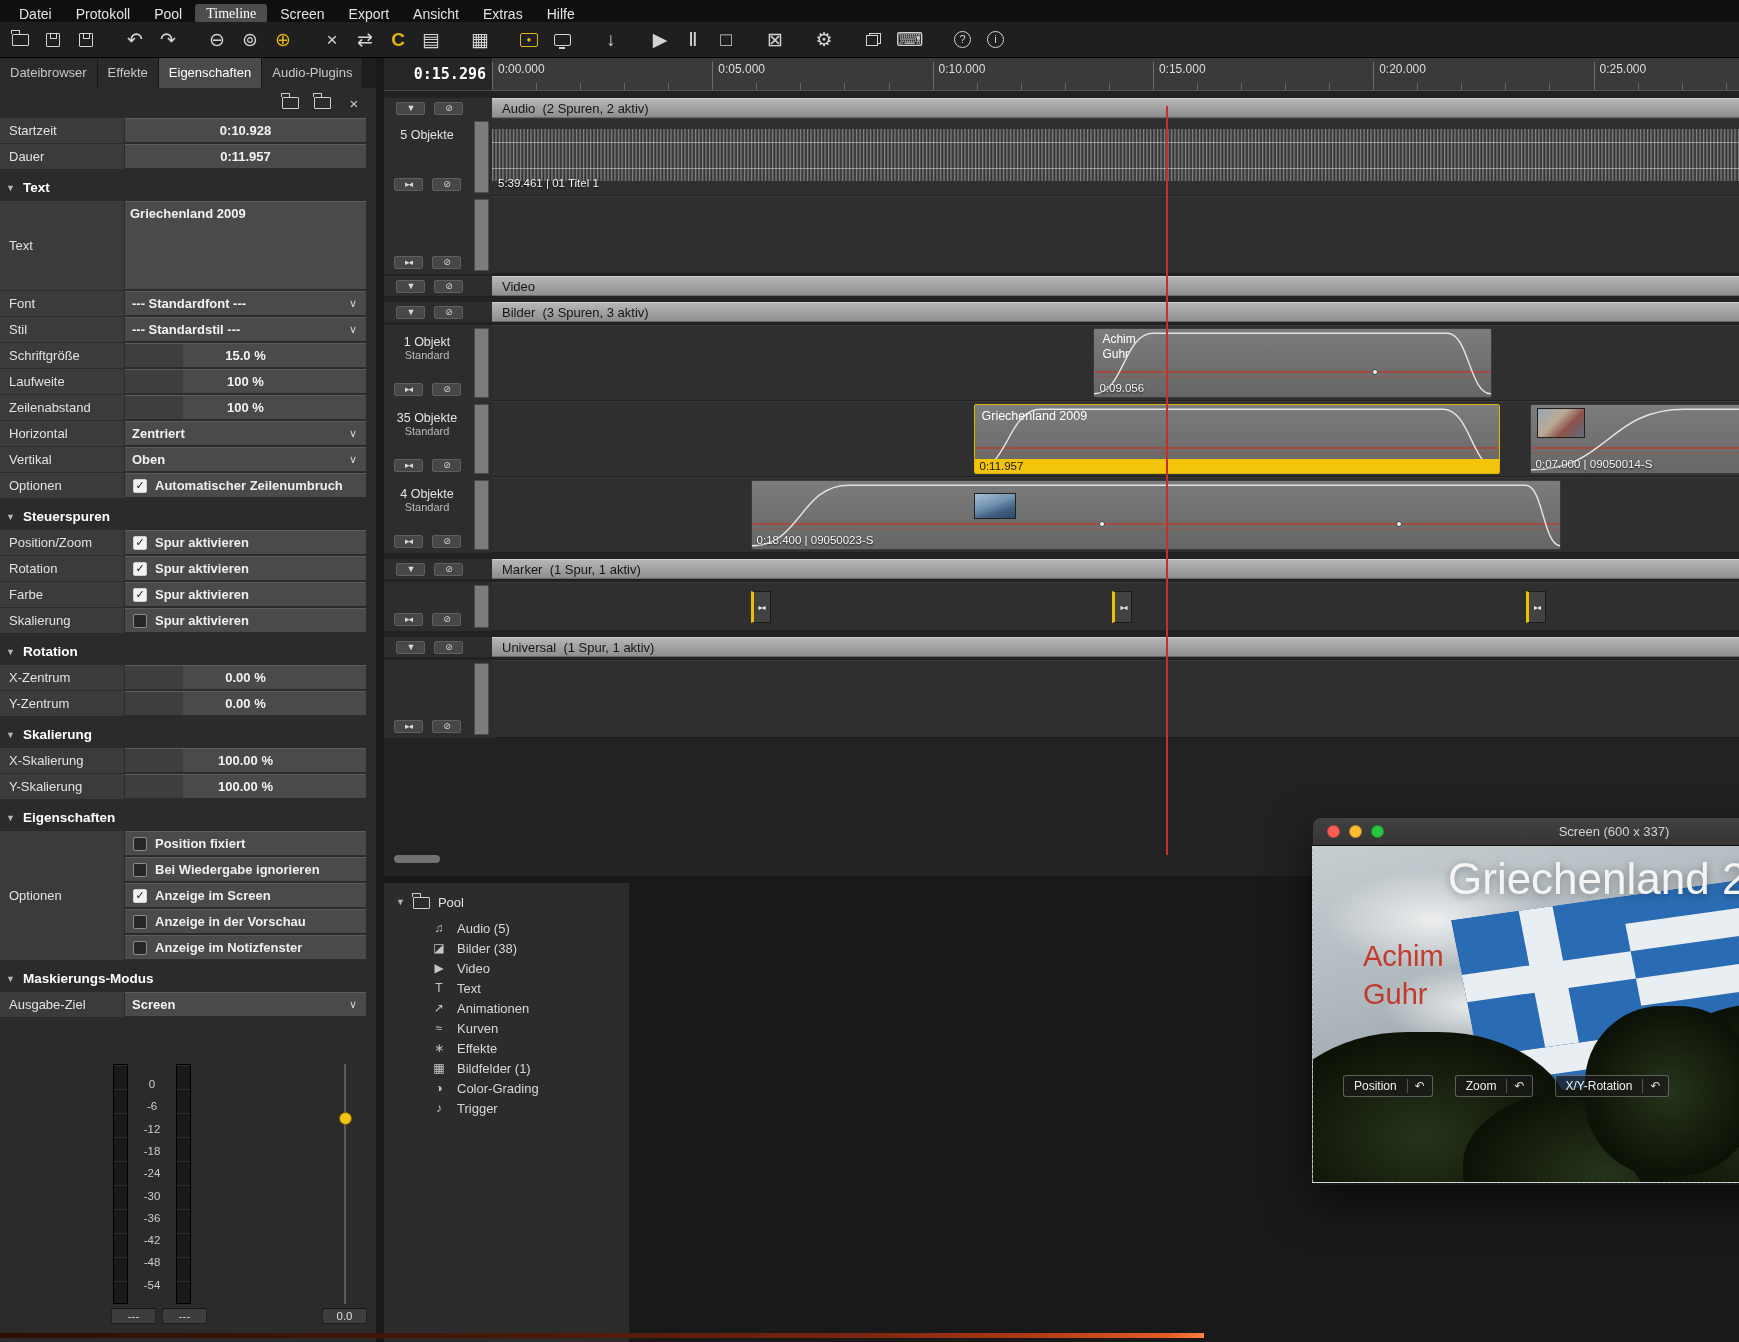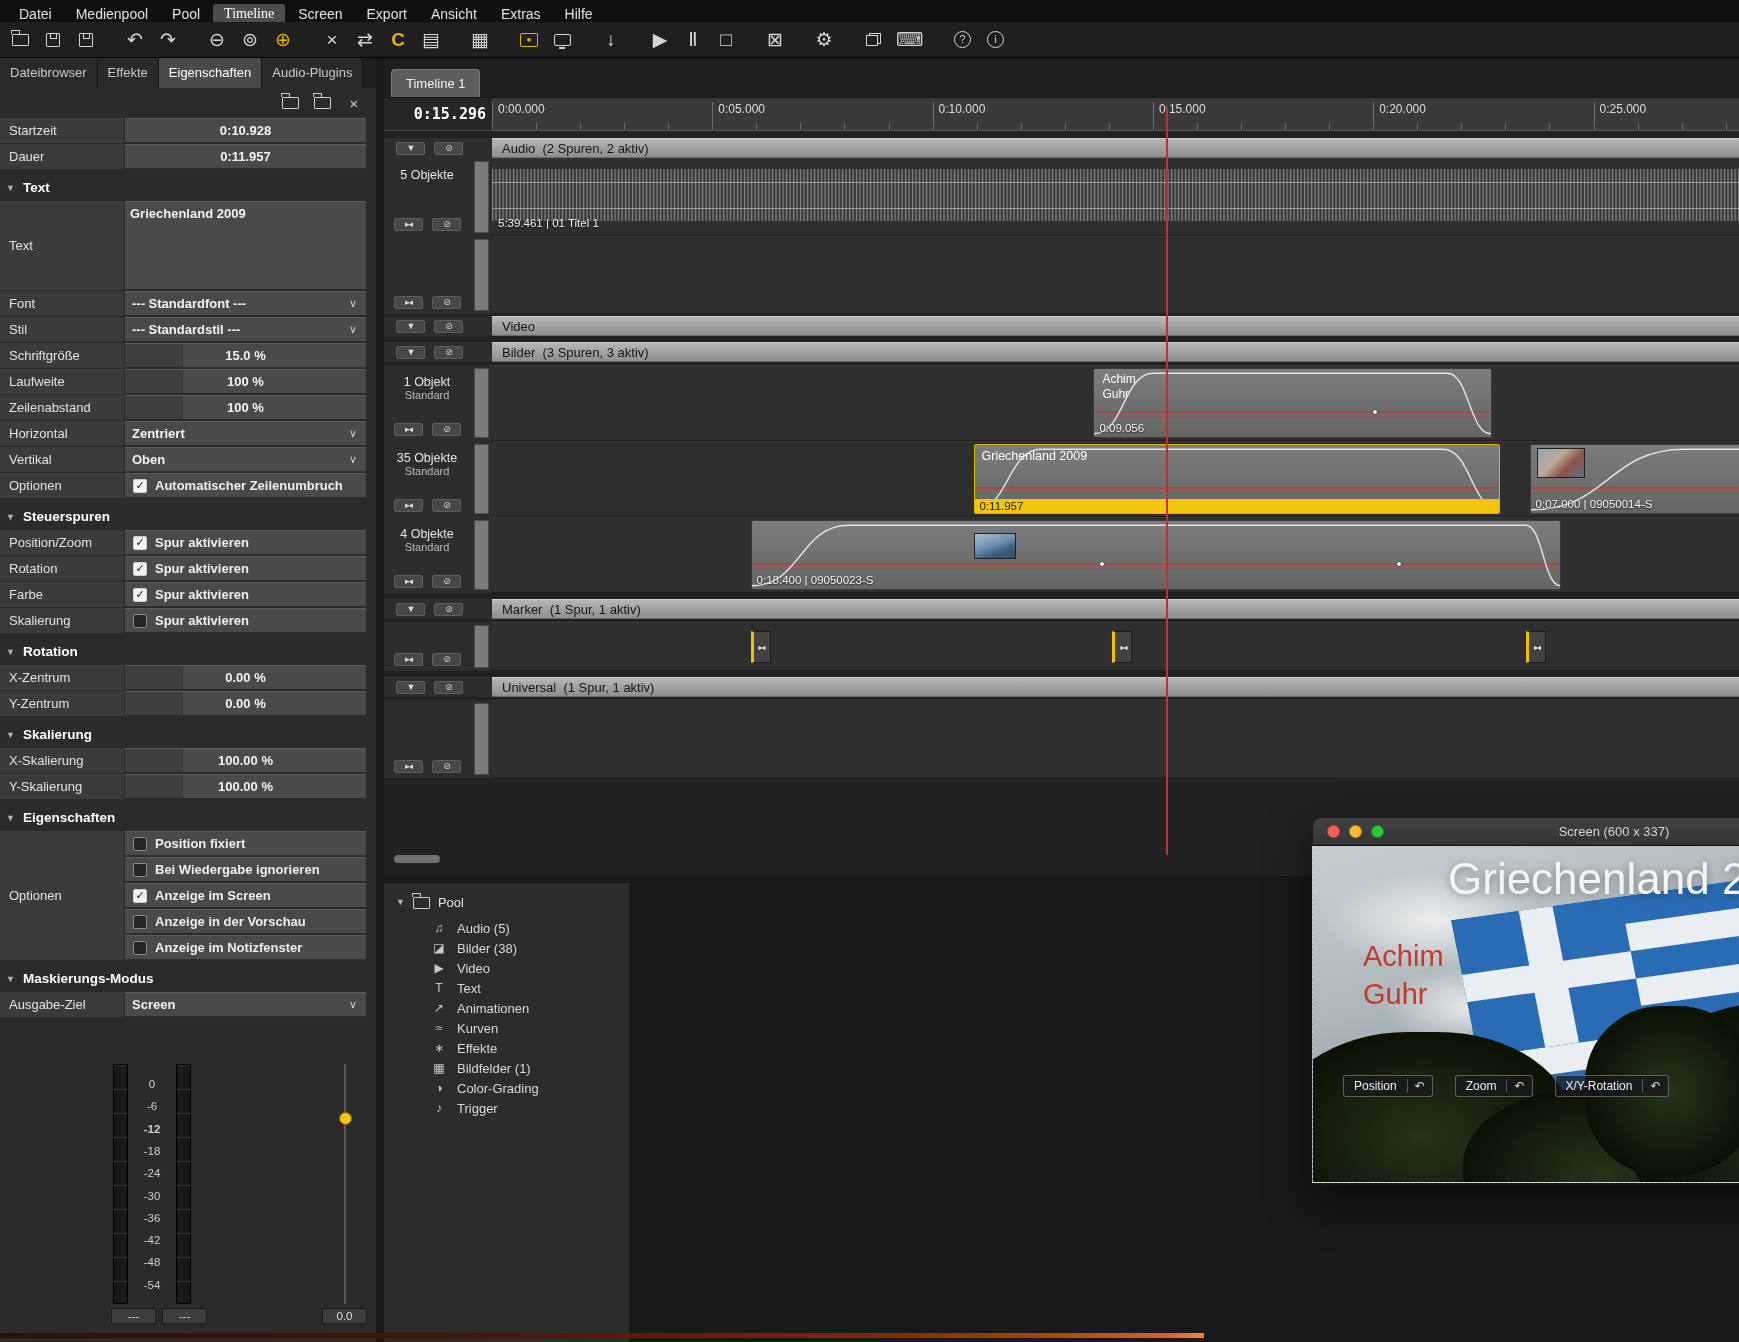--- a/index.html
+++ b/index.html
@@ -185,7 +185,7 @@
 <div id="app">
   <div id="menubar">
       <div class="mitem">Datei</div>
-      <div class="mitem">Medienpool</div>
+      <div class="mitem">Protokoll</div>
       <div class="mitem">Pool</div>
       <div class="mitem active">Timeline</div>
       <div class="mitem">Screen</div>

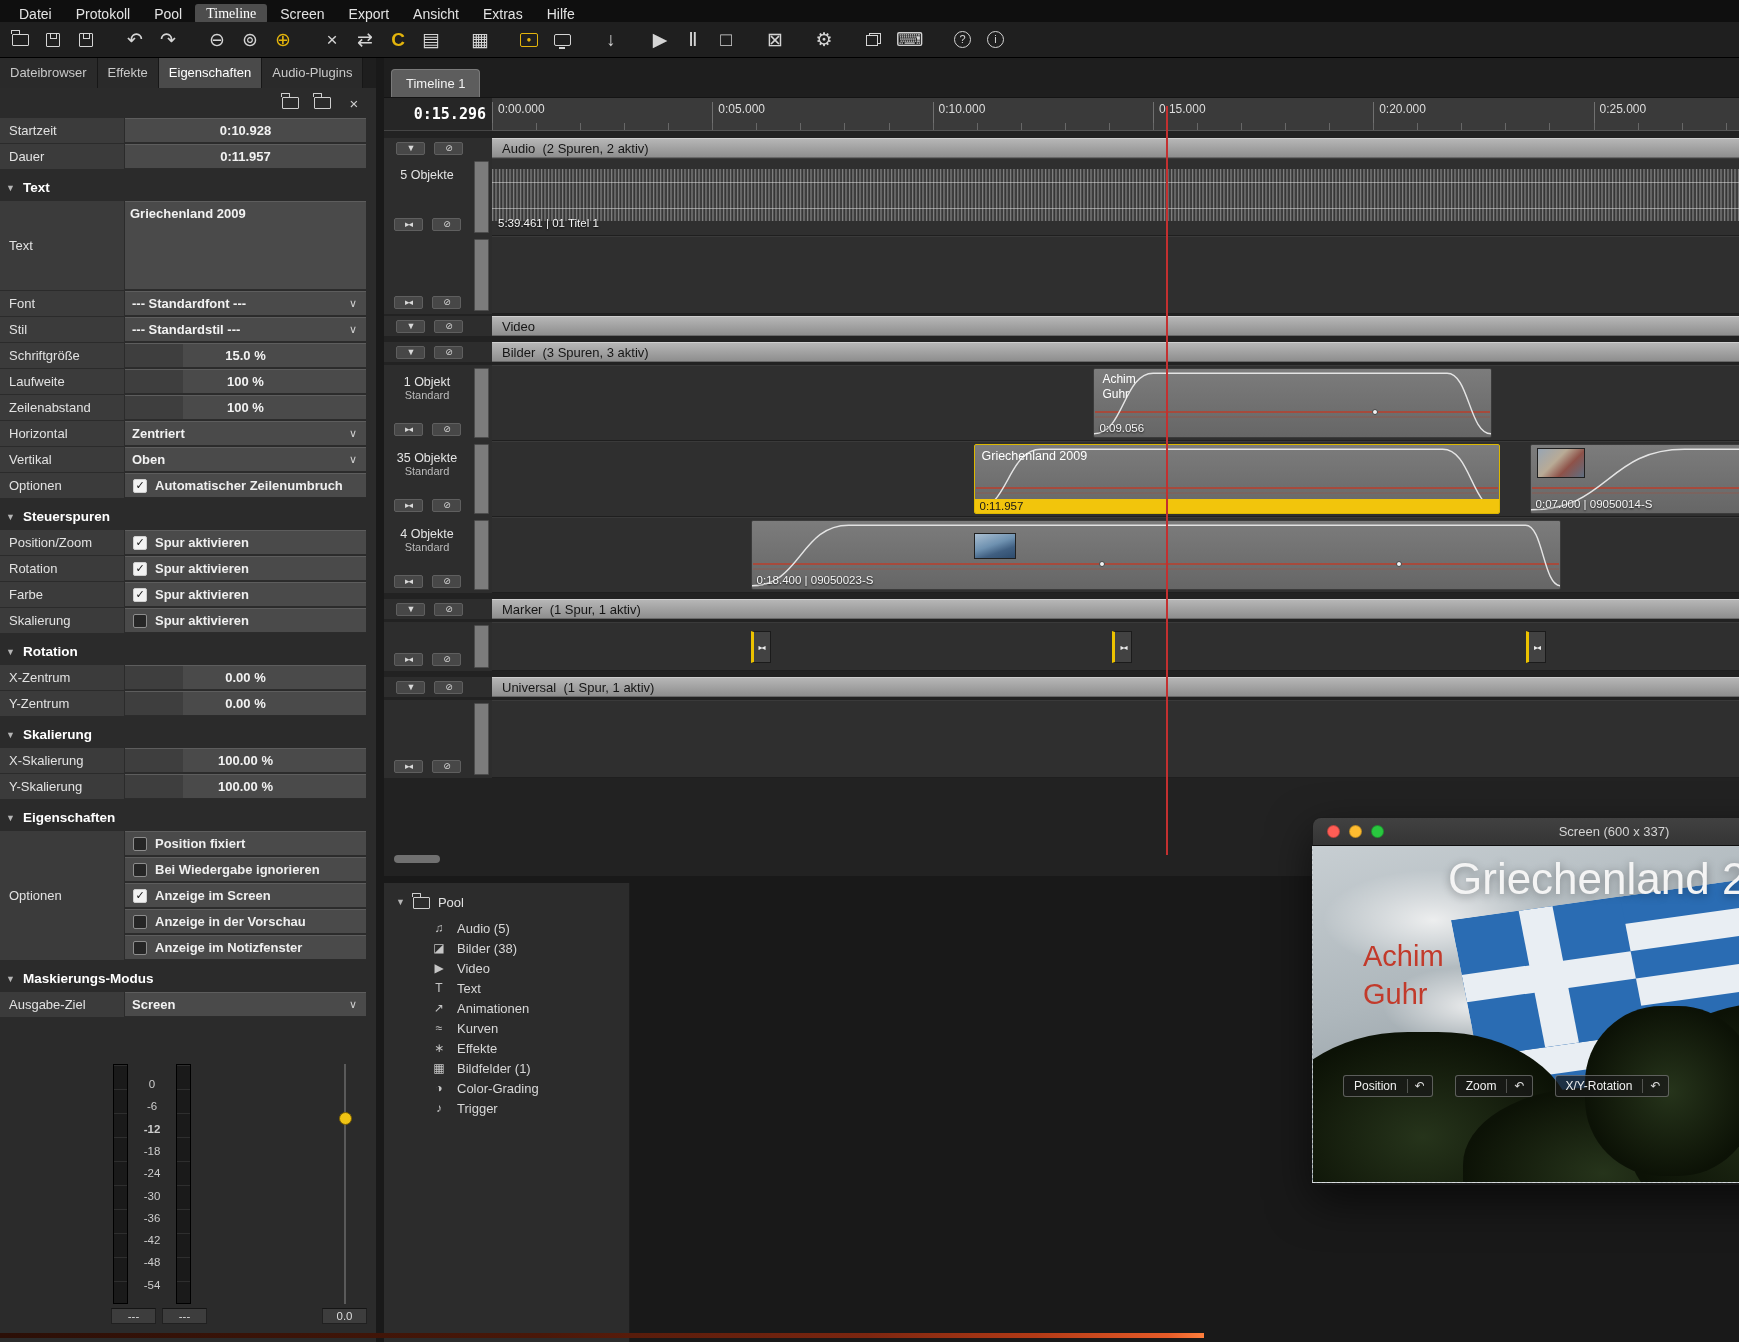--- a/index.html
+++ b/index.html
@@ -480,9 +480,6 @@
   </div>
 
   <div id="timeline">
-    <div id="tl-tabbar">
-      <div class="tl-tab">Timeline 1</div>
-    </div>
     <div id="tl-rulerrow">
       <div id="tl-timecode">0:15.296</div>
       <div id="tl-ruler">

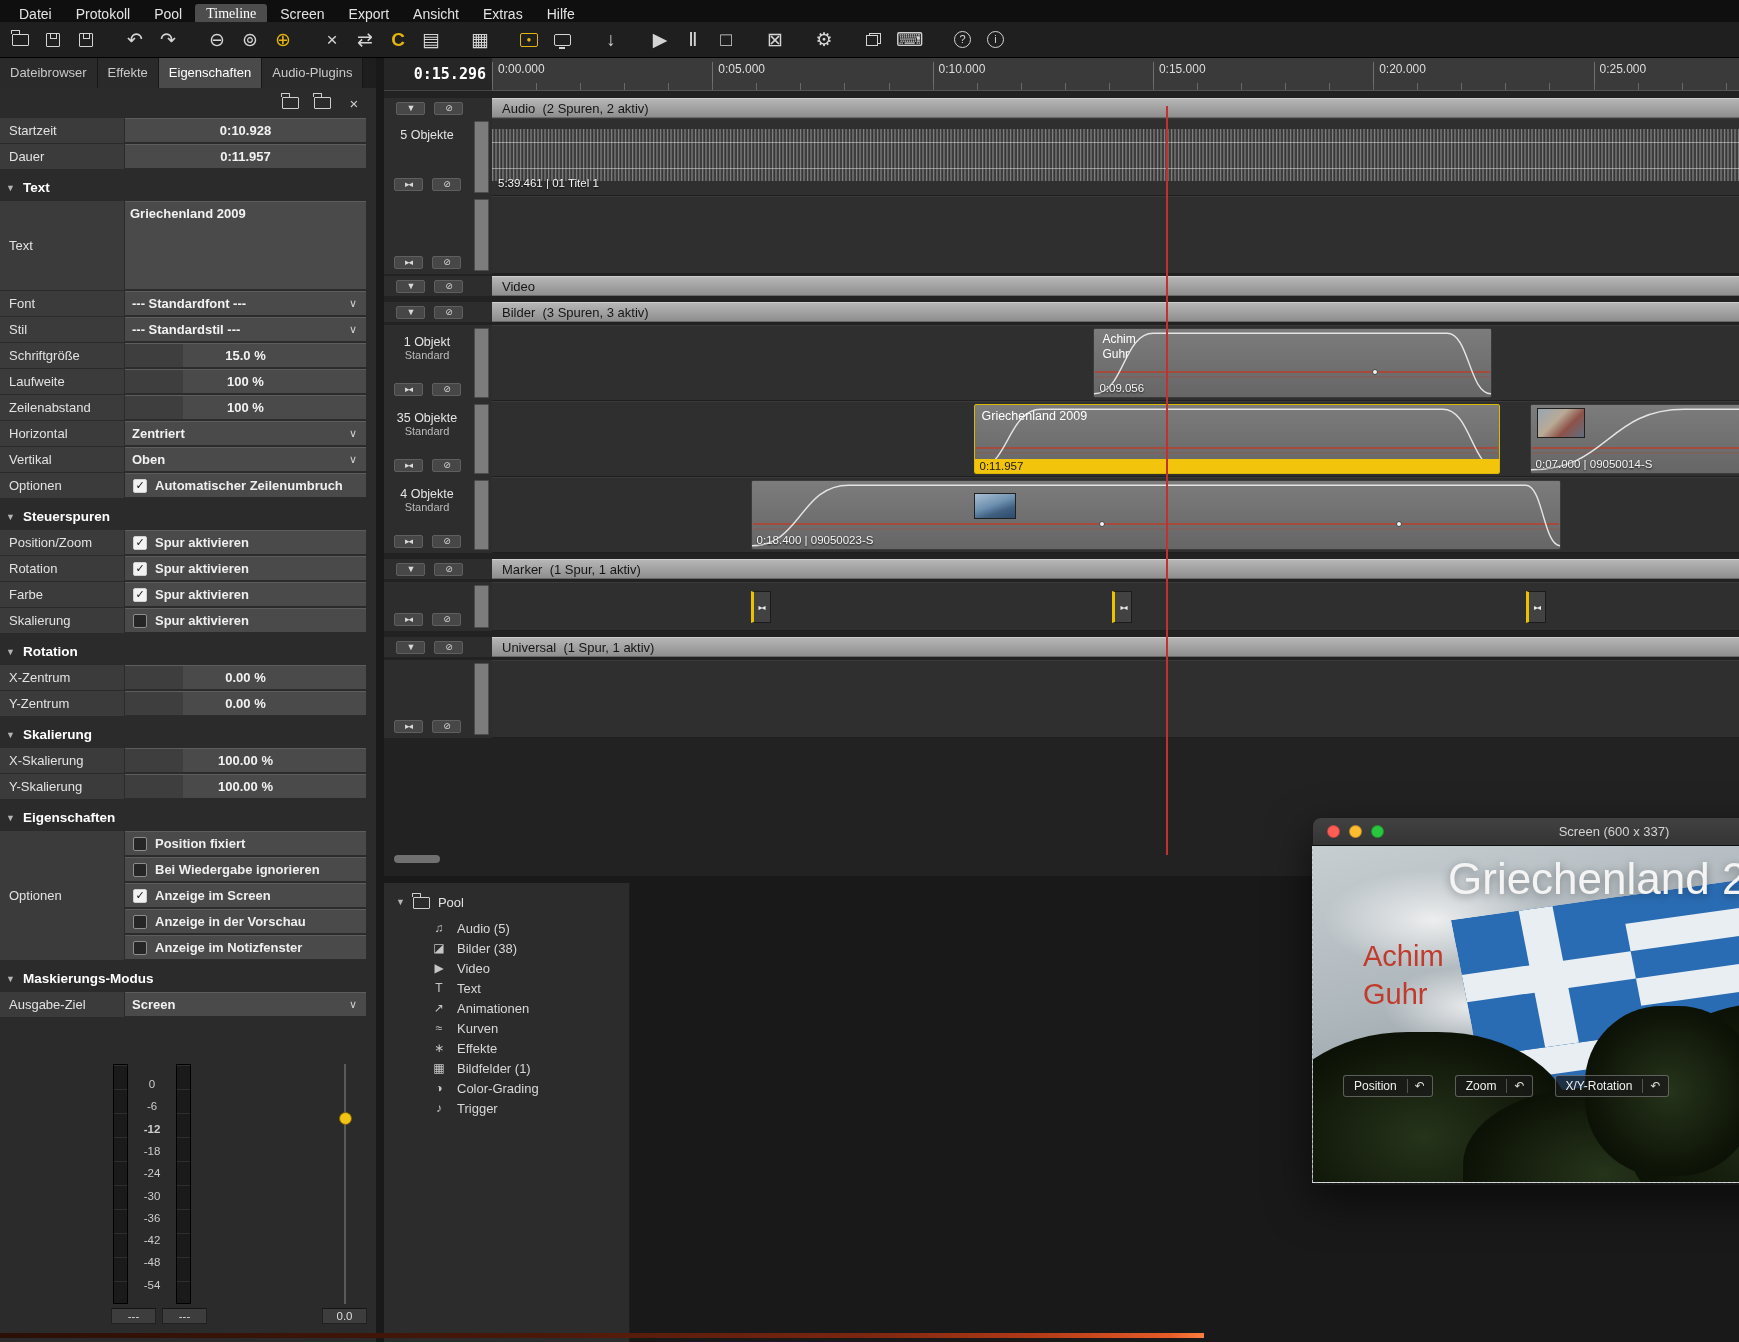--- a/index.html
+++ b/index.html
@@ -461,7 +461,7 @@
       <div id="mscale">
           <div class="mtick" style="top: 20px;">0</div>
           <div class="mtick" style="top: 42.3px;">-6</div>
-          <div class="mtick" style="top: 64.6px; font-weight: bold;">-12</div>
+          <div class="mtick" style="top: 64.6px;">-12</div>
           <div class="mtick" style="top: 86.9px;">-18</div>
           <div class="mtick" style="top: 109.2px;">-24</div>
           <div class="mtick" style="top: 131.5px;">-30</div>

